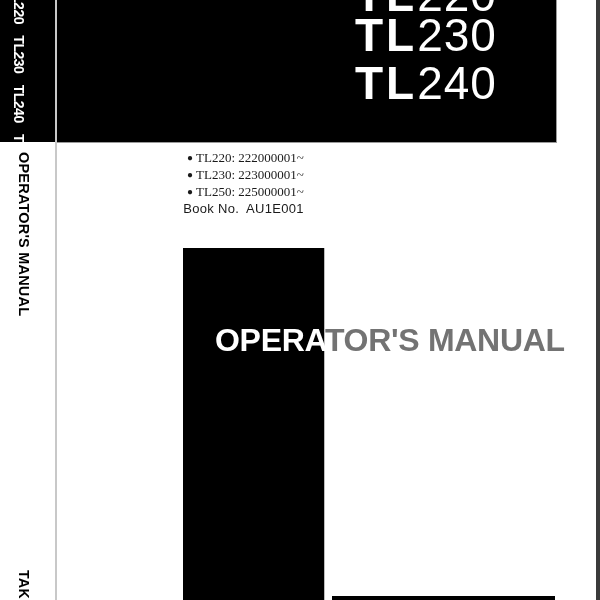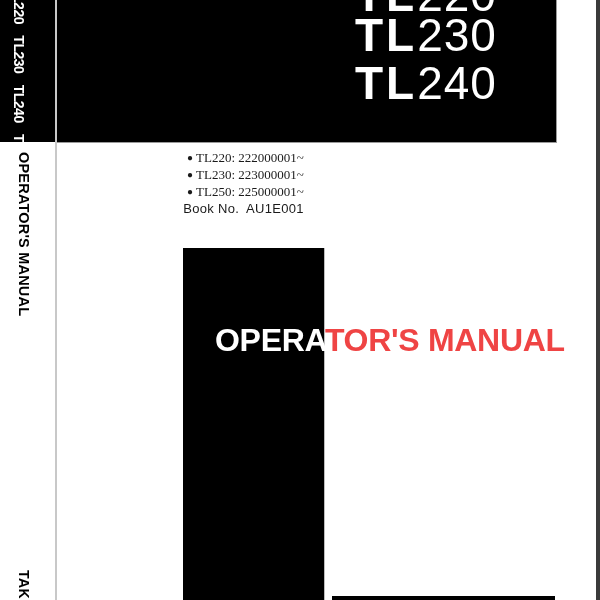--- a/index.html
+++ b/index.html
@@ -50,7 +50,7 @@
       white-space: nowrap; letter-spacing: -0.3px; line-height: 36px;
     }
     .main-title .part-white { color: #fff; }
-    .main-title .part-black { color: #ef4444; text-align: center; }
+    .main-title .part-black { color: #737373; text-align: center; }
     .bottom-bar { position: absolute; left: 275px; top: 596px; width: 223px; height: 4px; background: #000; }
     .right-border { position: absolute; left: 596px; top: 0; width: 4px; height: 600px; background: #3a3a3a; }
   </style>

